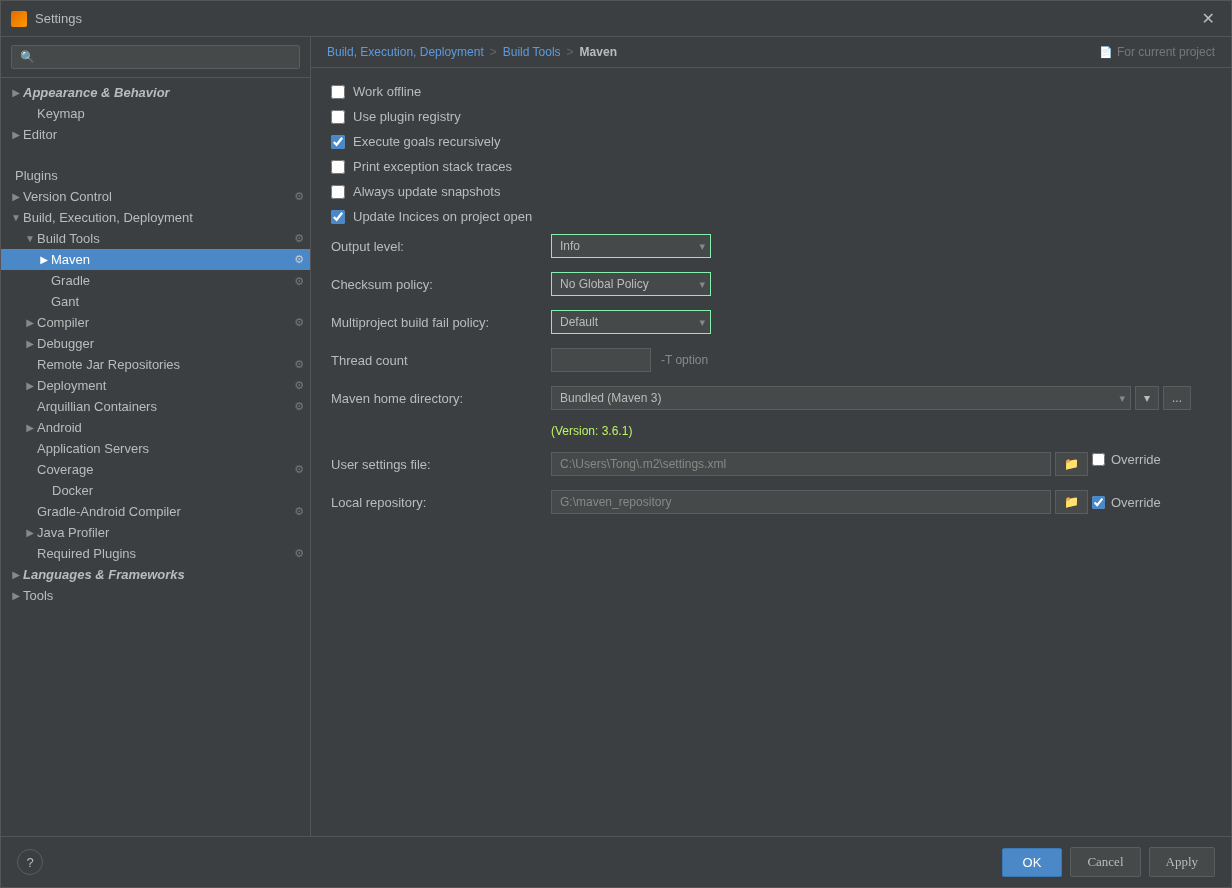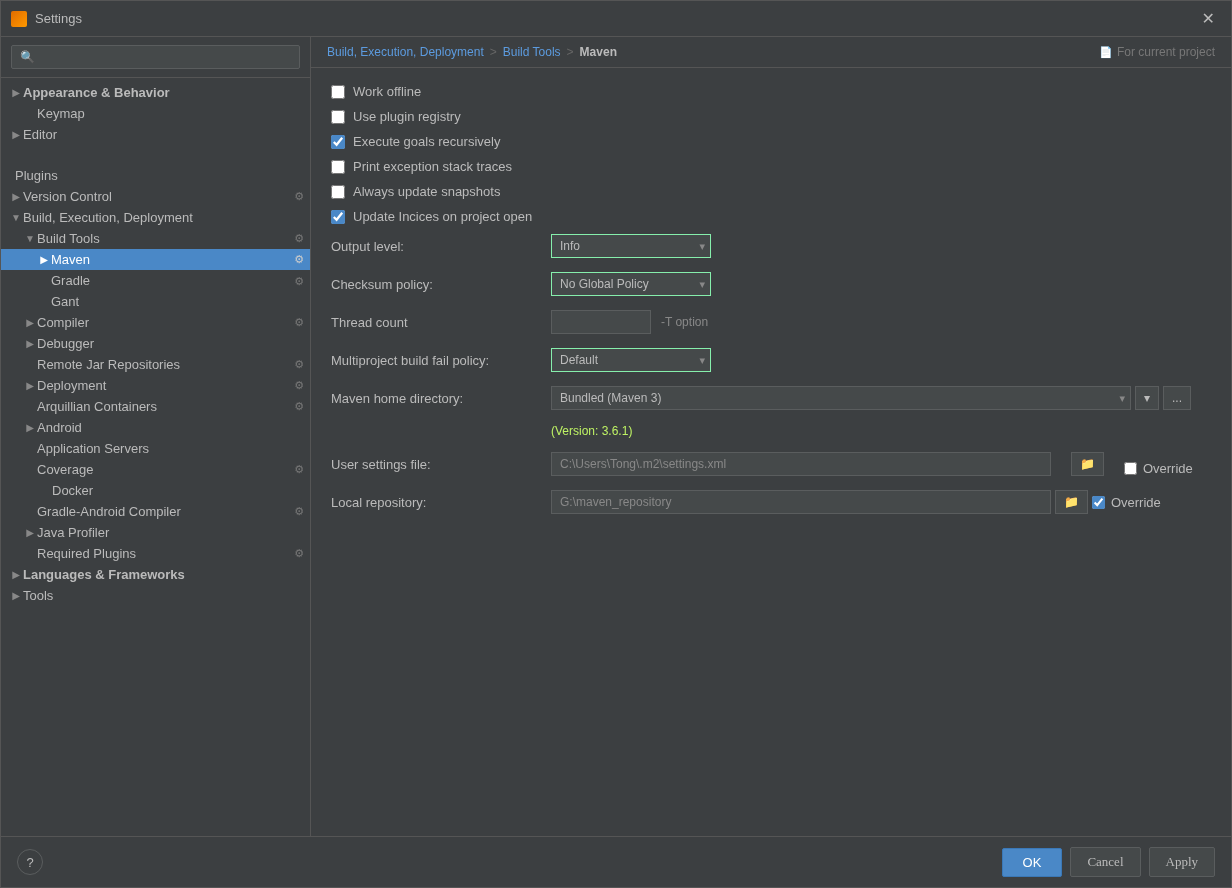--- a/index.html
+++ b/index.html
@@ -123,7 +123,7 @@
       text-overflow: ellipsis;
     }
     
-    .tree-item .bold { font-weight: bold; }
+    .tree-item .bold { font-weight: bold; font-style: italic; }
     
     .tree-item .settings-dots {
       margin-right: 6px;

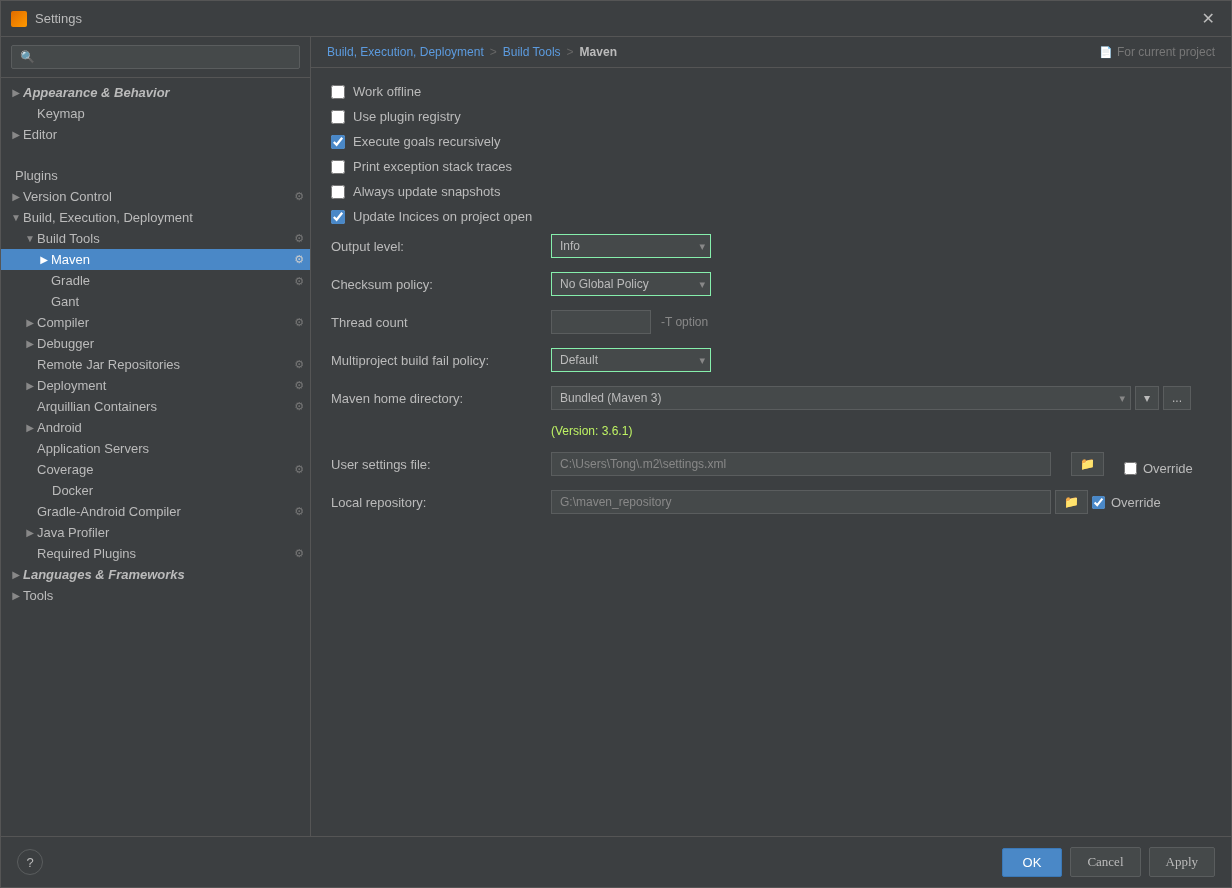--- a/index.html
+++ b/index.html
@@ -617,14 +617,6 @@
         </div>
 
         <div class="form-row">
-          <span class="form-label">Thread count</span>
-          <div class="form-control">
-            <input type="text" class="text-input" style="width: 100px;">
-            <span class="t-option-label">-T option</span>
-          </div>
-        </div>
-
-        <div class="form-row">
           <span class="form-label">Multiproject build fail policy:</span>
           <div class="form-control">
             <div class="select-wrapper">
@@ -639,6 +631,14 @@
         </div>
 
         <div class="form-row">
+          <span class="form-label">Thread count</span>
+          <div class="form-control">
+            <input type="text" class="text-input" style="width: 100px;">
+            <span class="t-option-label">-T option</span>
+          </div>
+        </div>
+
+        <div class="form-row">
           <span class="form-label">Maven home directory:</span>
           <div style="display:flex; align-items:center; gap:4px; flex:1;">
             <div class="maven-home-select-wrapper" style="flex:1; max-width:580px;">

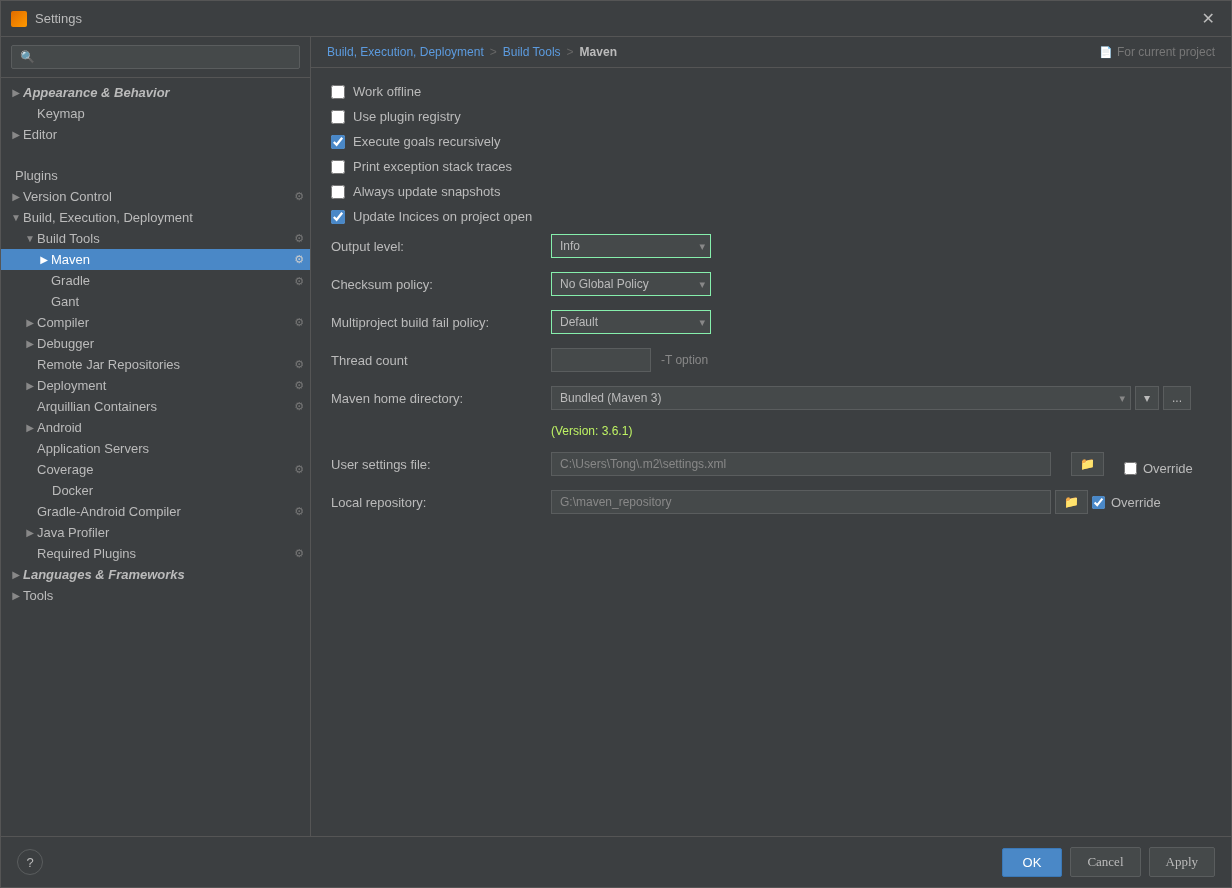--- a/index.html
+++ b/index.html
@@ -655,7 +655,7 @@
 
         <div class="form-row">
           <span class="form-label">User settings file:</span>
-          <div style="display:flex; align-items:flex-end; gap:20px; flex:1;">
+          <div style="display:flex; align-items:flex-start; gap:4px; flex:1;">
             <input type="text" class="file-path-input" value="C:\Users\Tong\.m2\settings.xml" style="flex: 1 1 0%; max-width: 500px;">
             <button class="folder-btn">📁</button>
             <div class="override-checkbox">

